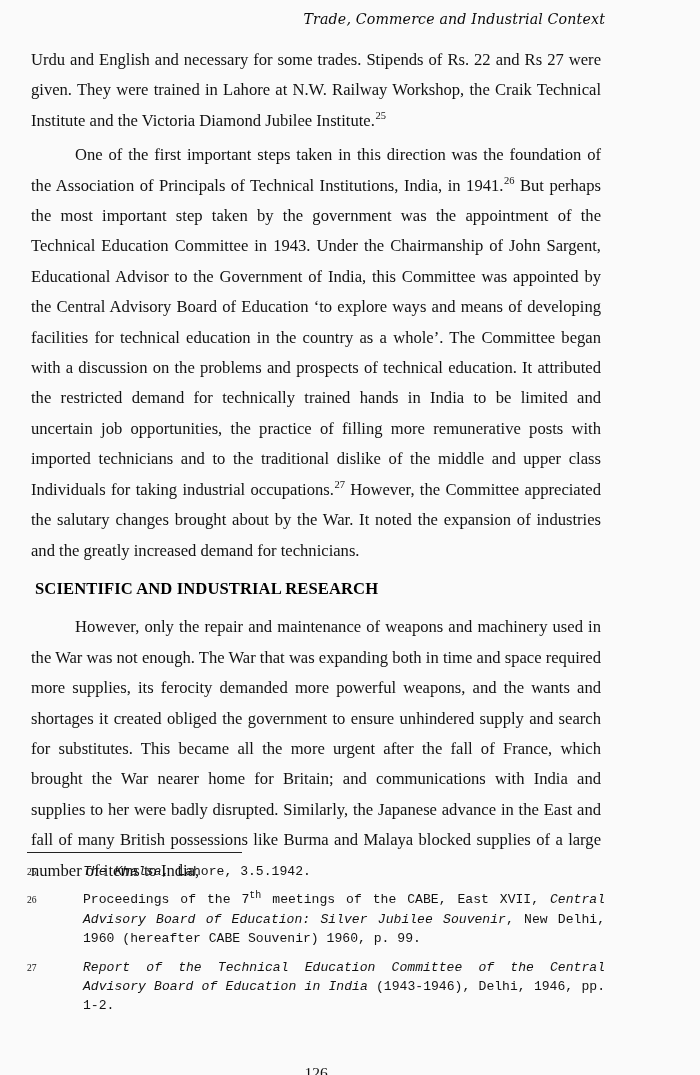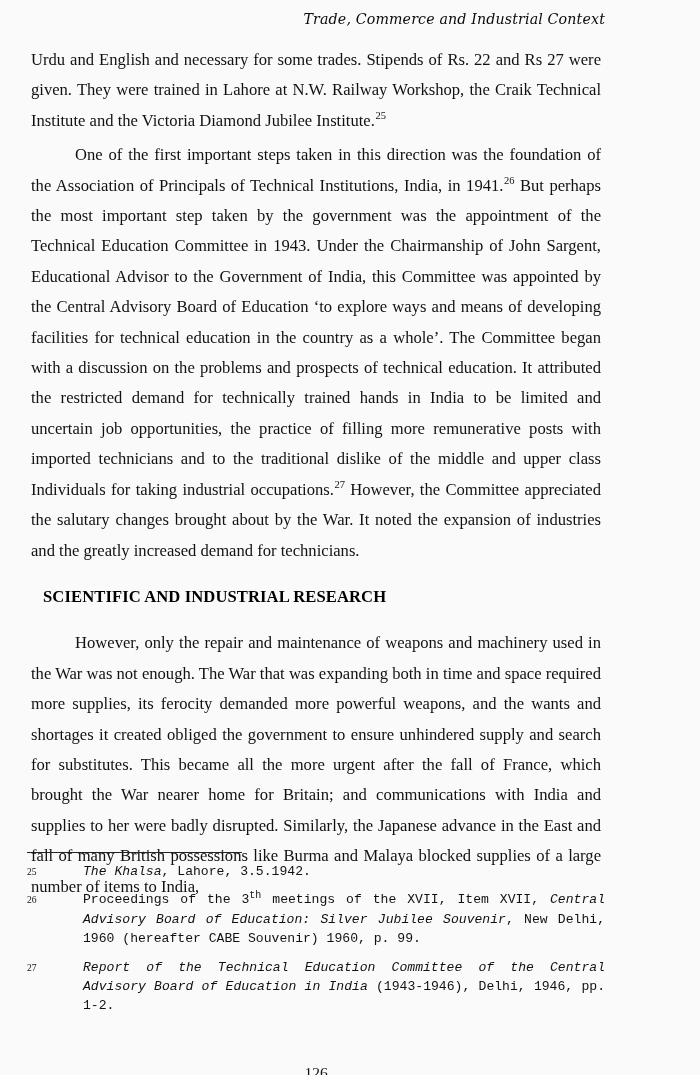--- a/index.html
+++ b/index.html
@@ -59,7 +59,7 @@
   }
 
   h2.section-heading {
-    margin: 16px;
+    margin: 8px;
     font-size: 16.6px;
     line-height: 30.4px;
     font-weight: bold;

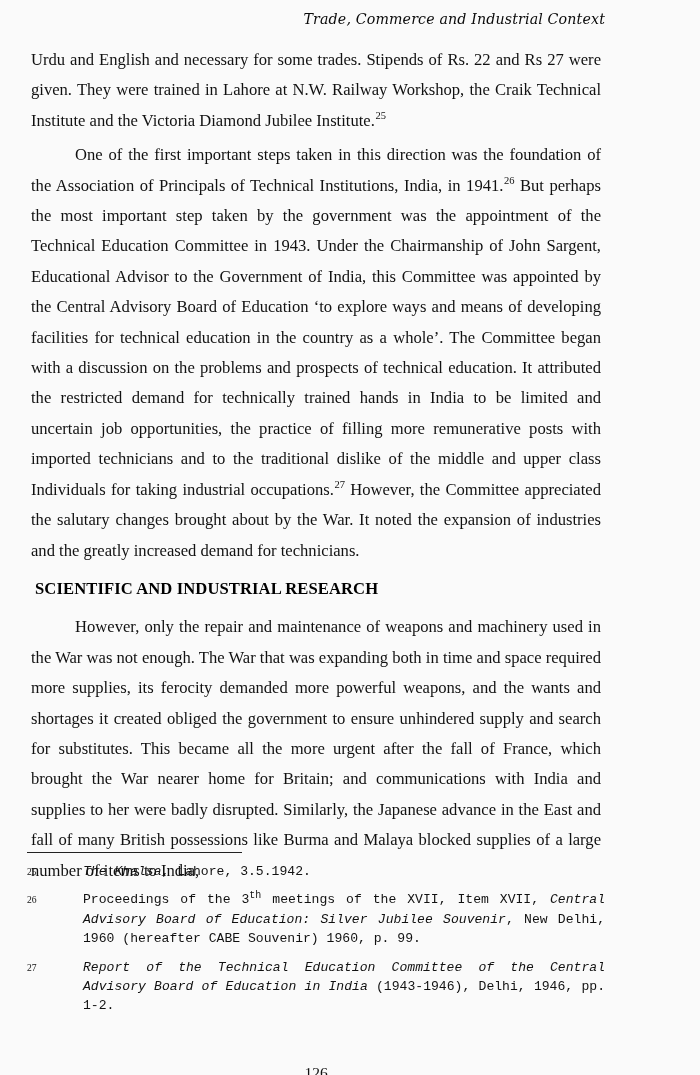--- a/index.html
+++ b/index.html
@@ -151,7 +151,7 @@
 
     <div class="footnote">
       <div class="fn-num">26</div>
-      <div class="fn-text"><span>Proceedings of the 3</span><sup>th</sup><span> meetings of the XVII, Item XVII, </span><i>Central Advisory Board of Education: Silver Jubilee Souvenir</i><span>, New Delhi, 1960 (hereafter CABE Souvenir) 1960, p. 99.</span></div>
+      <div class="fn-text"><span>Proceedings of the 7</span><sup>th</sup><span> meetings of the XVII, Item XVII, </span><i>Central Advisory Board of Education: Silver Jubilee Souvenir</i><span>, New Delhi, 1960 (hereafter CABE Souvenir) 1960, p. 99.</span></div>
     </div>
 
     <div class="footnote fn-last">

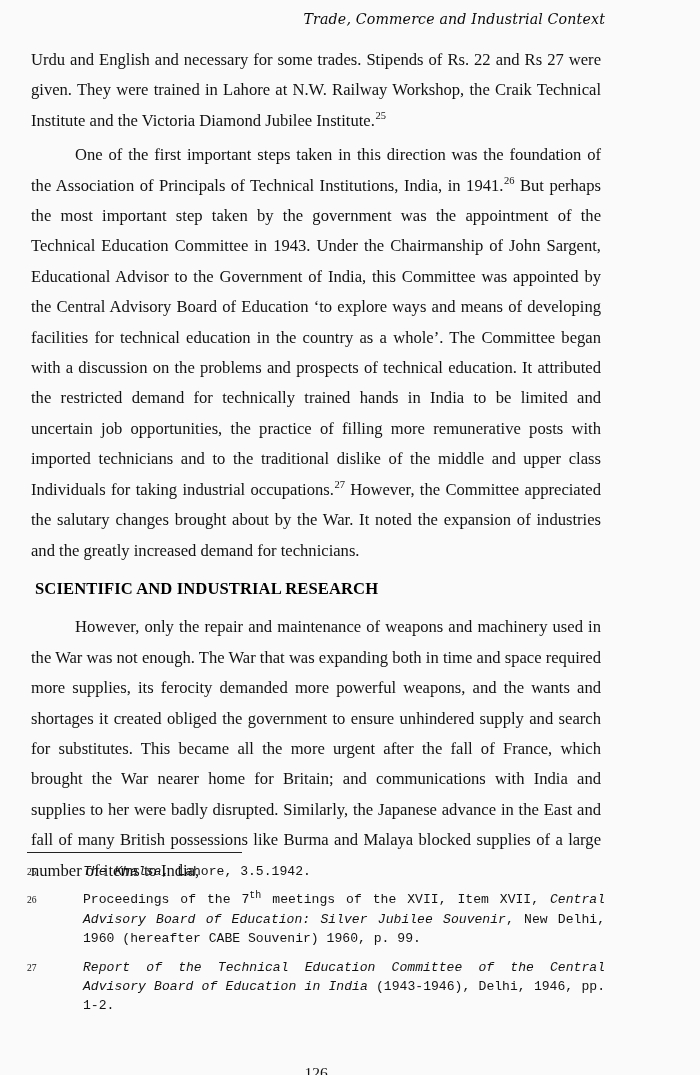--- a/index.html
+++ b/index.html
@@ -151,7 +151,7 @@
 
     <div class="footnote">
       <div class="fn-num">26</div>
-      <div class="fn-text"><span>Proceedings of the 7</span><sup>th</sup><span> meetings of the XVII, Item XVII, </span><i>Central Advisory Board of Education: Silver Jubilee Souvenir</i><span>, New Delhi, 1960 (hereafter CABE Souvenir) 1960, p. 99.</span></div>
+      <div class="fn-text"><span>Proceedings of the 7</span><sup>th</sup><span> meetings of the CABE, East XVII, </span><i>Central Advisory Board of Education: Silver Jubilee Souvenir</i><span>, New Delhi, 1960 (hereafter CABE Souvenir) 1960, p. 99.</span></div>
     </div>
 
     <div class="footnote fn-last">

